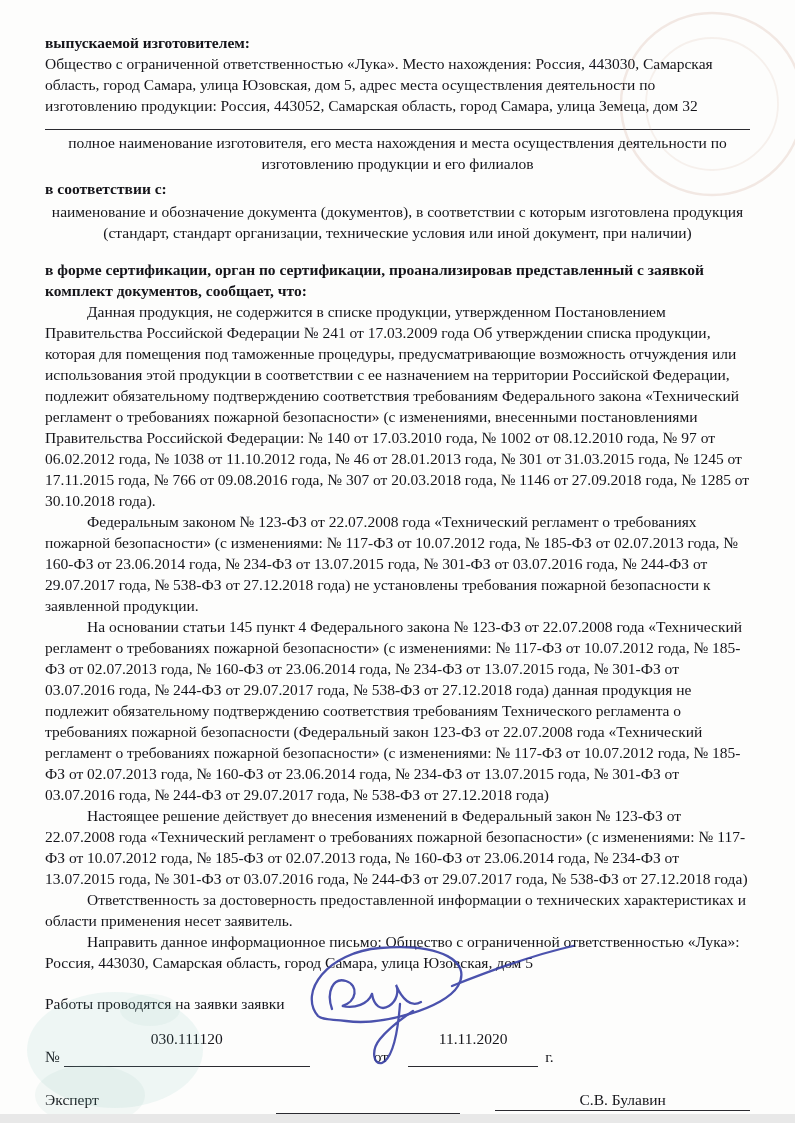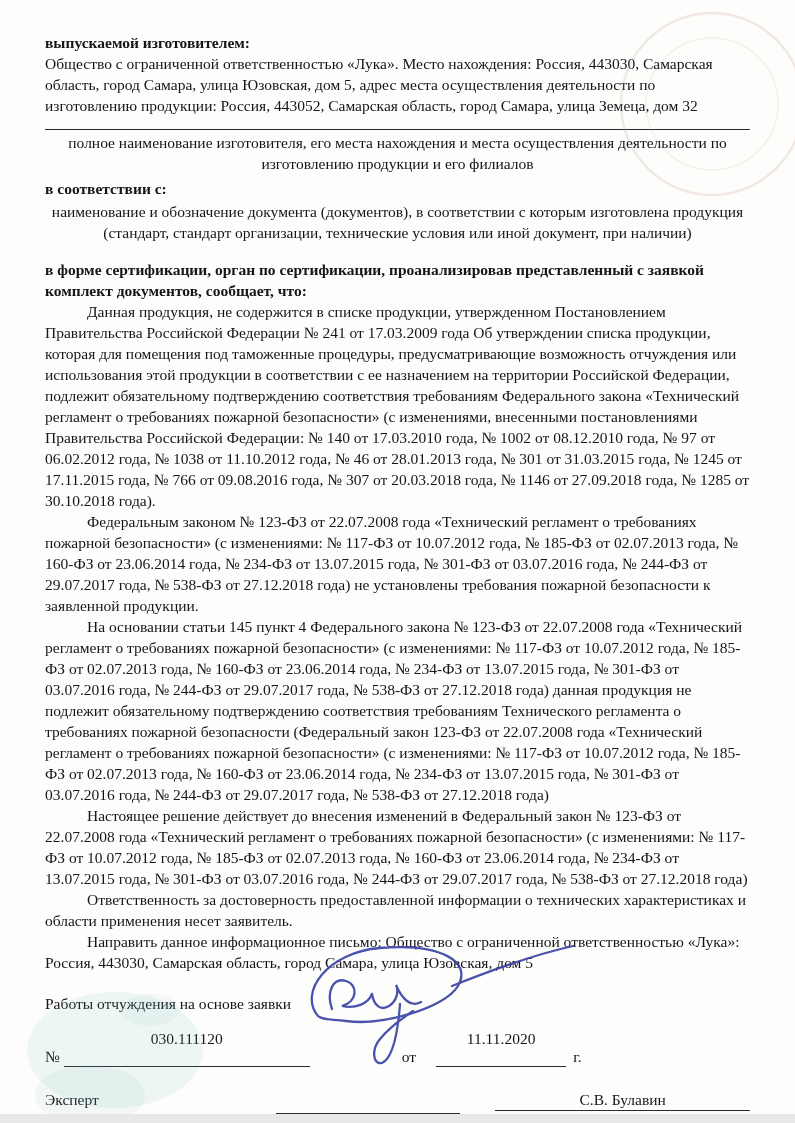--- a/index.html
+++ b/index.html
@@ -93,7 +93,7 @@
   <p class="body-para">Ответственность за достоверность предоставленной информации о технических характеристиках и области применения несет заявитель.</p>
   <p class="body-para">Направить данное информационное письмо: Общество с ограниченной ответственностью «Лука»: Россия, 443030, Самарская область, город Самара, улица Юзовская, дом 5</p>
 
-  <p class="basis-line">Работы отчуждения на основе заявки</p>
+  <p class="basis-line">Работы проводятся на заявки заявки</p>
 
   <div class="number-row">
     <span>№</span>

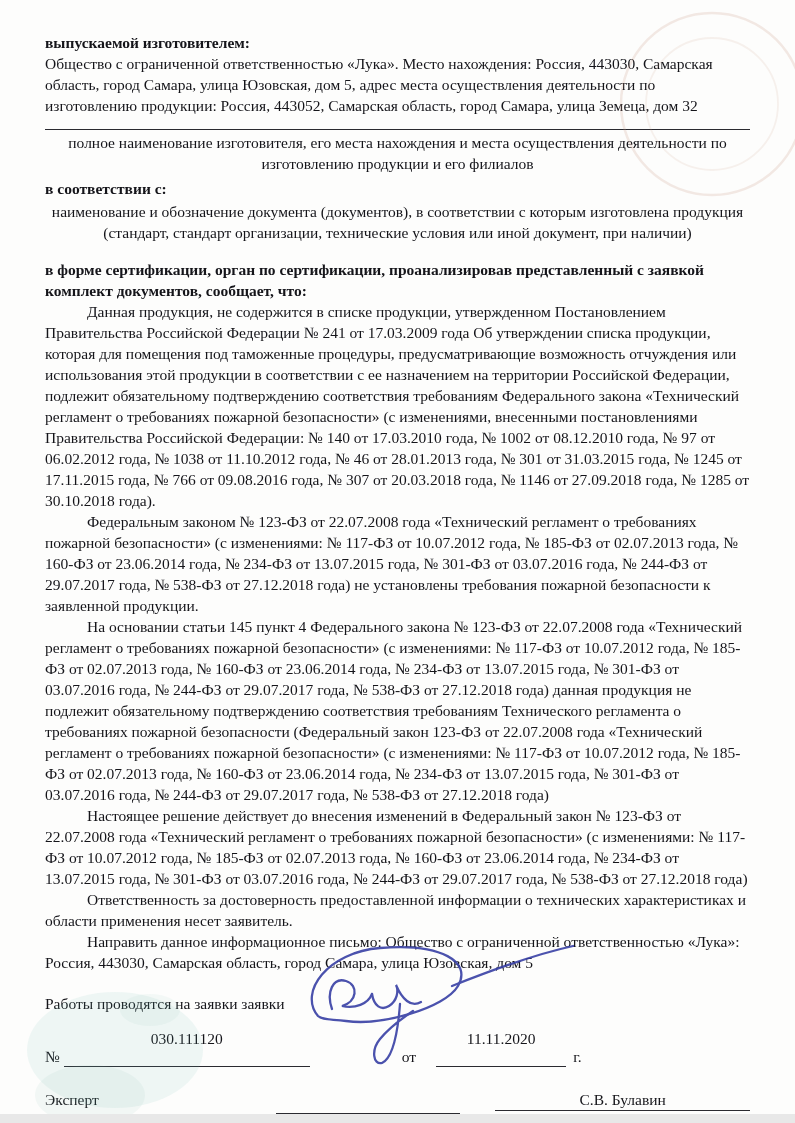--- a/index.html
+++ b/index.html
@@ -44,7 +44,7 @@
   }
   .number-line { width:246px; margin-left:4px; }
   .date-line  { width:130px; margin-left:20px; }
-  .from-label { margin-left:92px; }
+  .from-label { margin-left:64px; }
   .year-suffix { margin-left:7px; }
 
   .expert-row {

